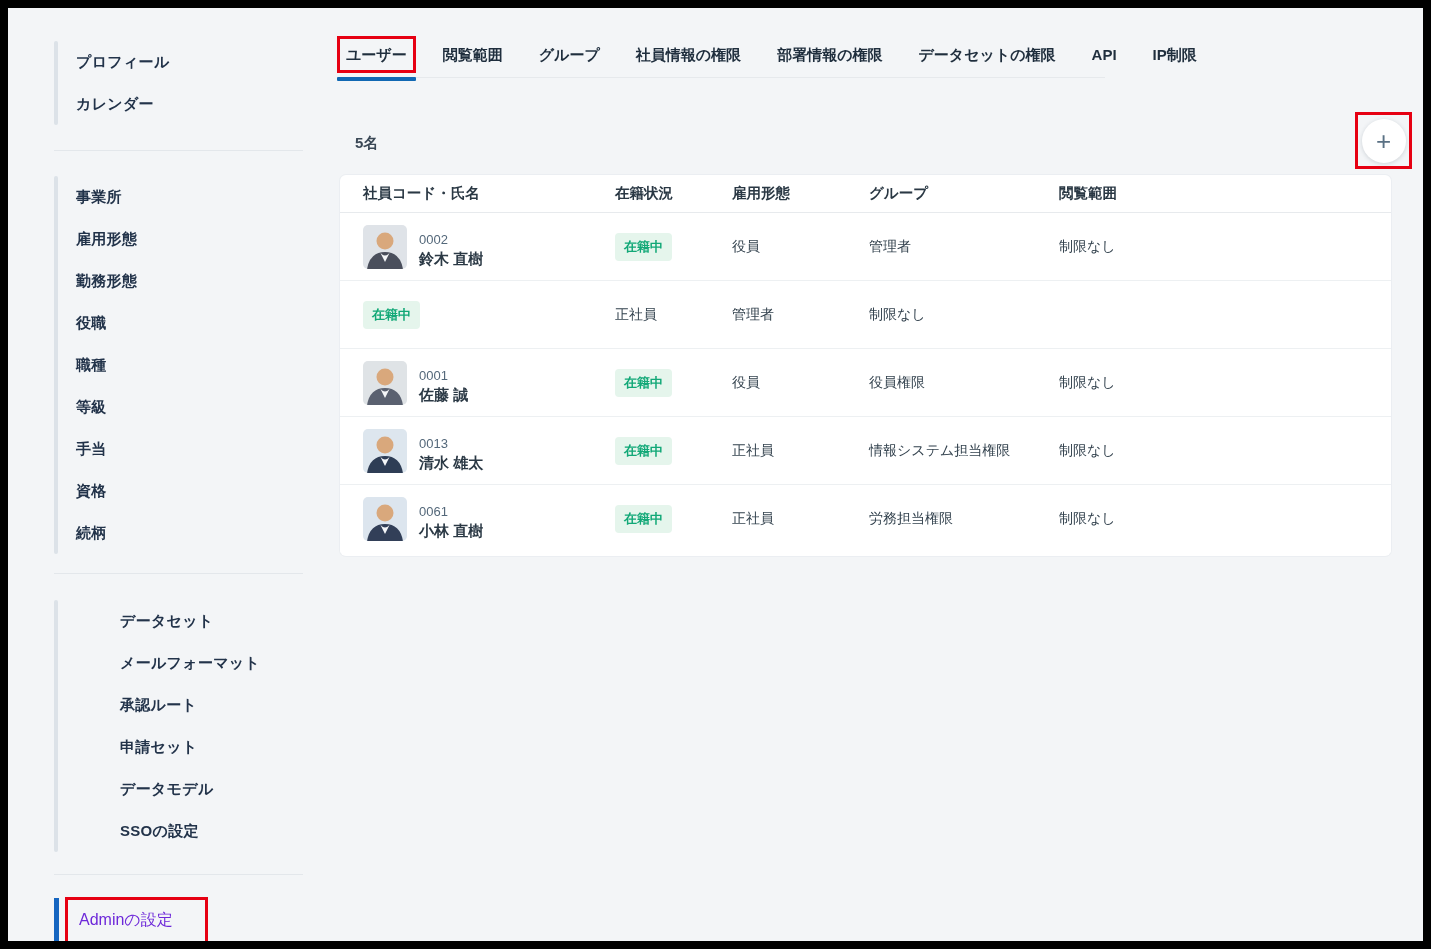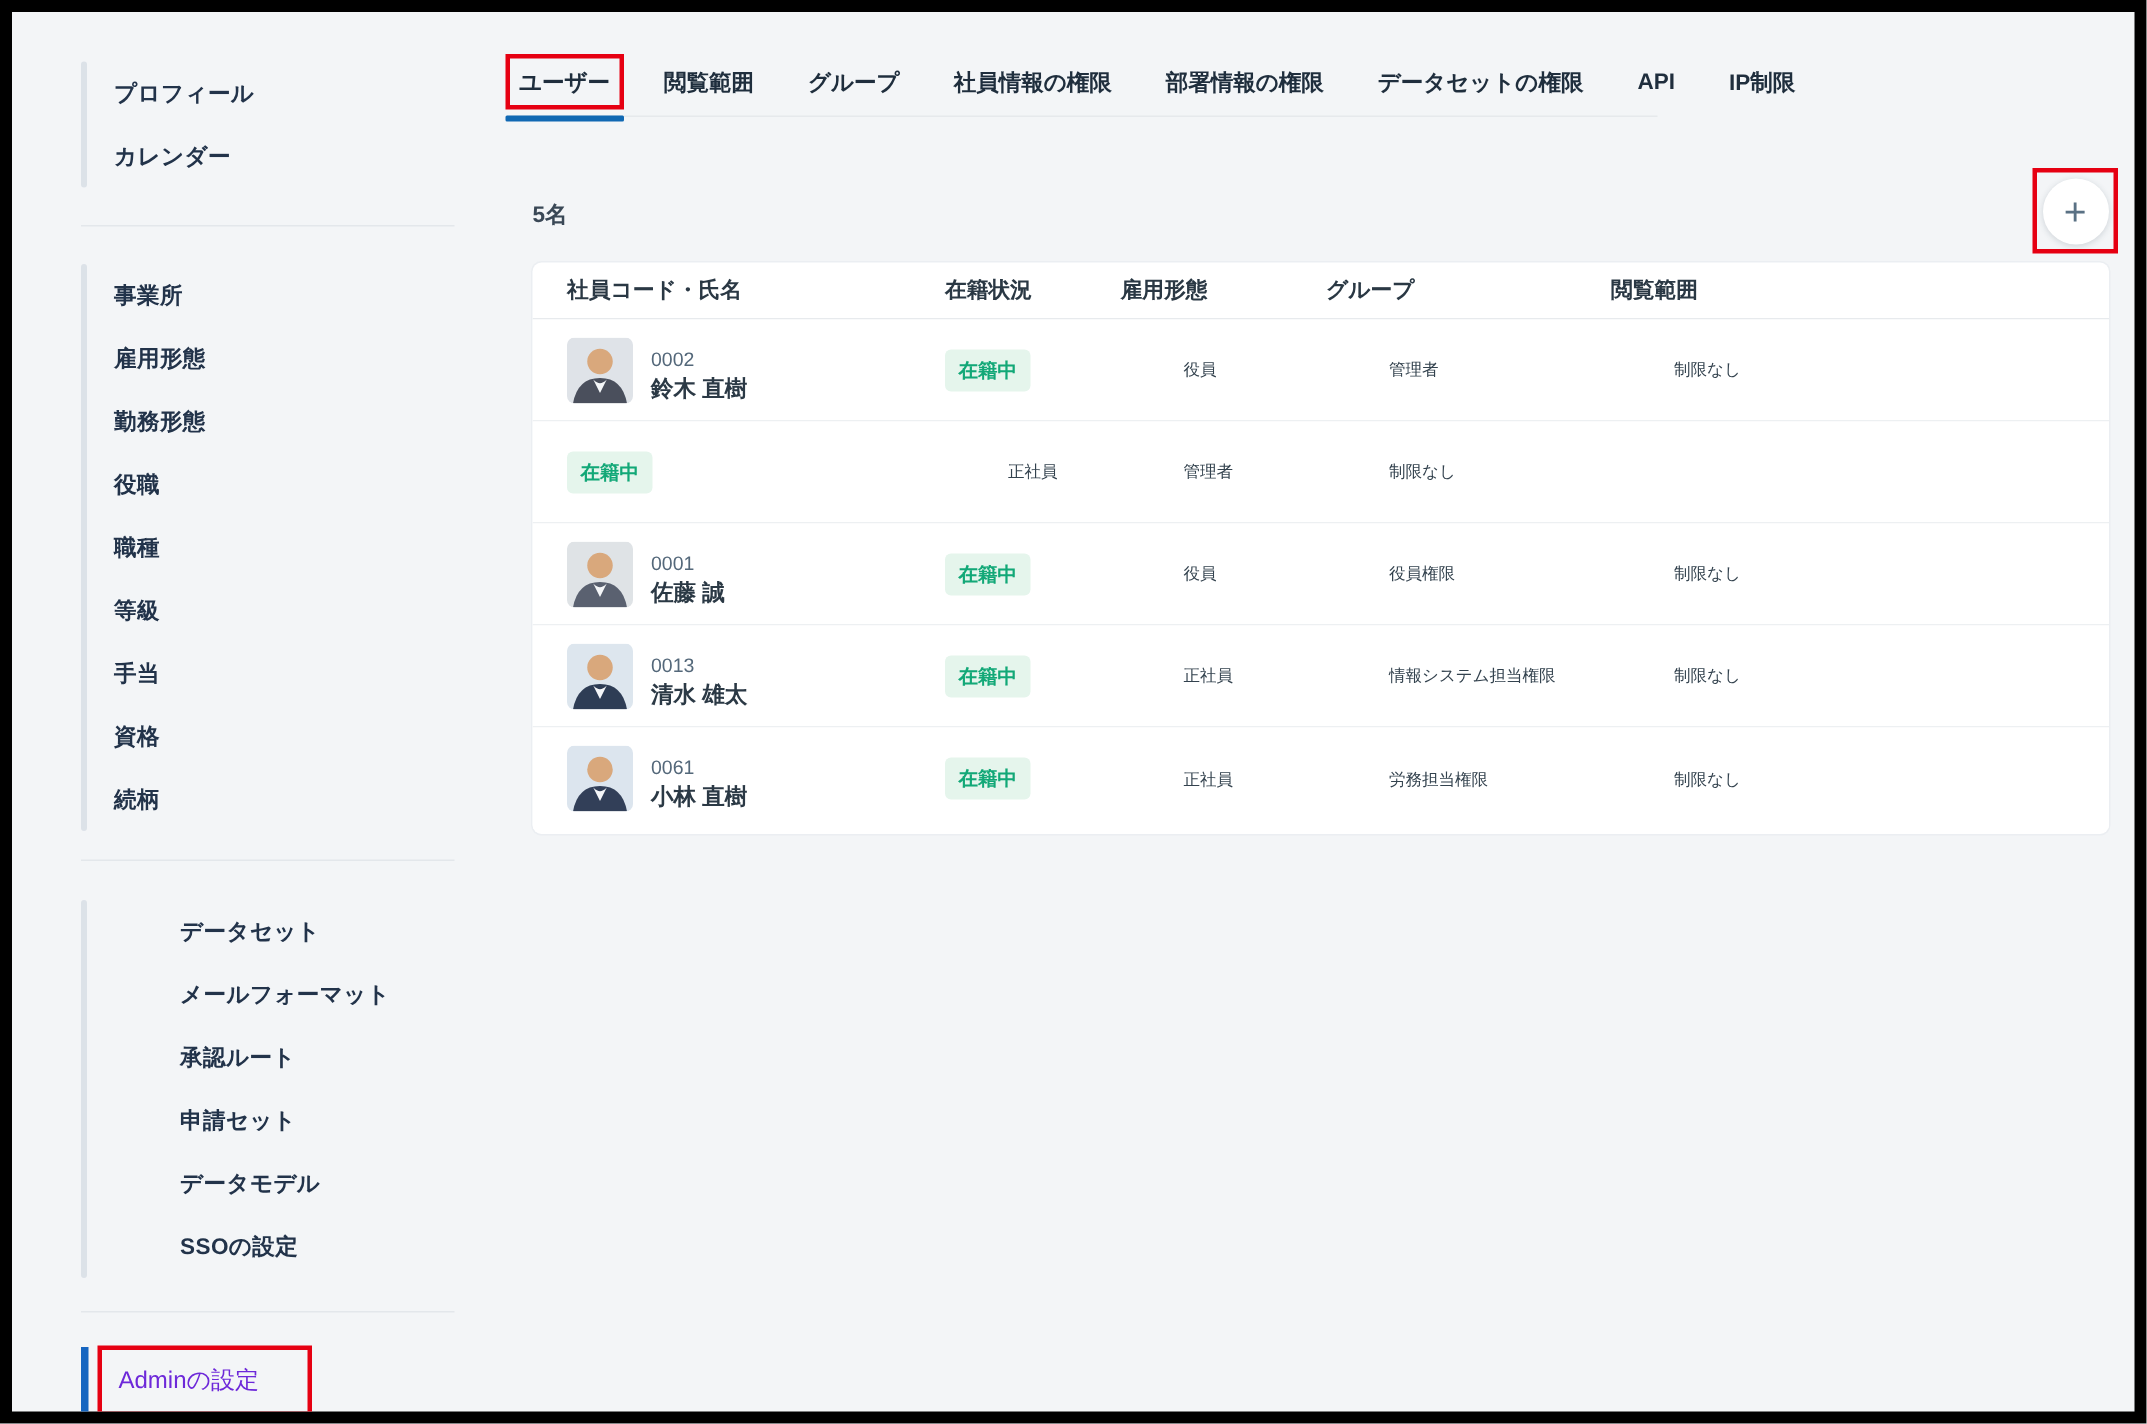--- a/index.html
+++ b/index.html
@@ -77,7 +77,7 @@
 
   
   .table-card {
-    position:absolute; left:347px; top:167px; width:1051px; height:381px;
+    position:absolute; left:332px; top:167px; width:1051px; height:381px;
     background:#fff; border-radius:6px; overflow:hidden;
     box-shadow:0 0 0 1px rgba(220,226,232,.35);
   }

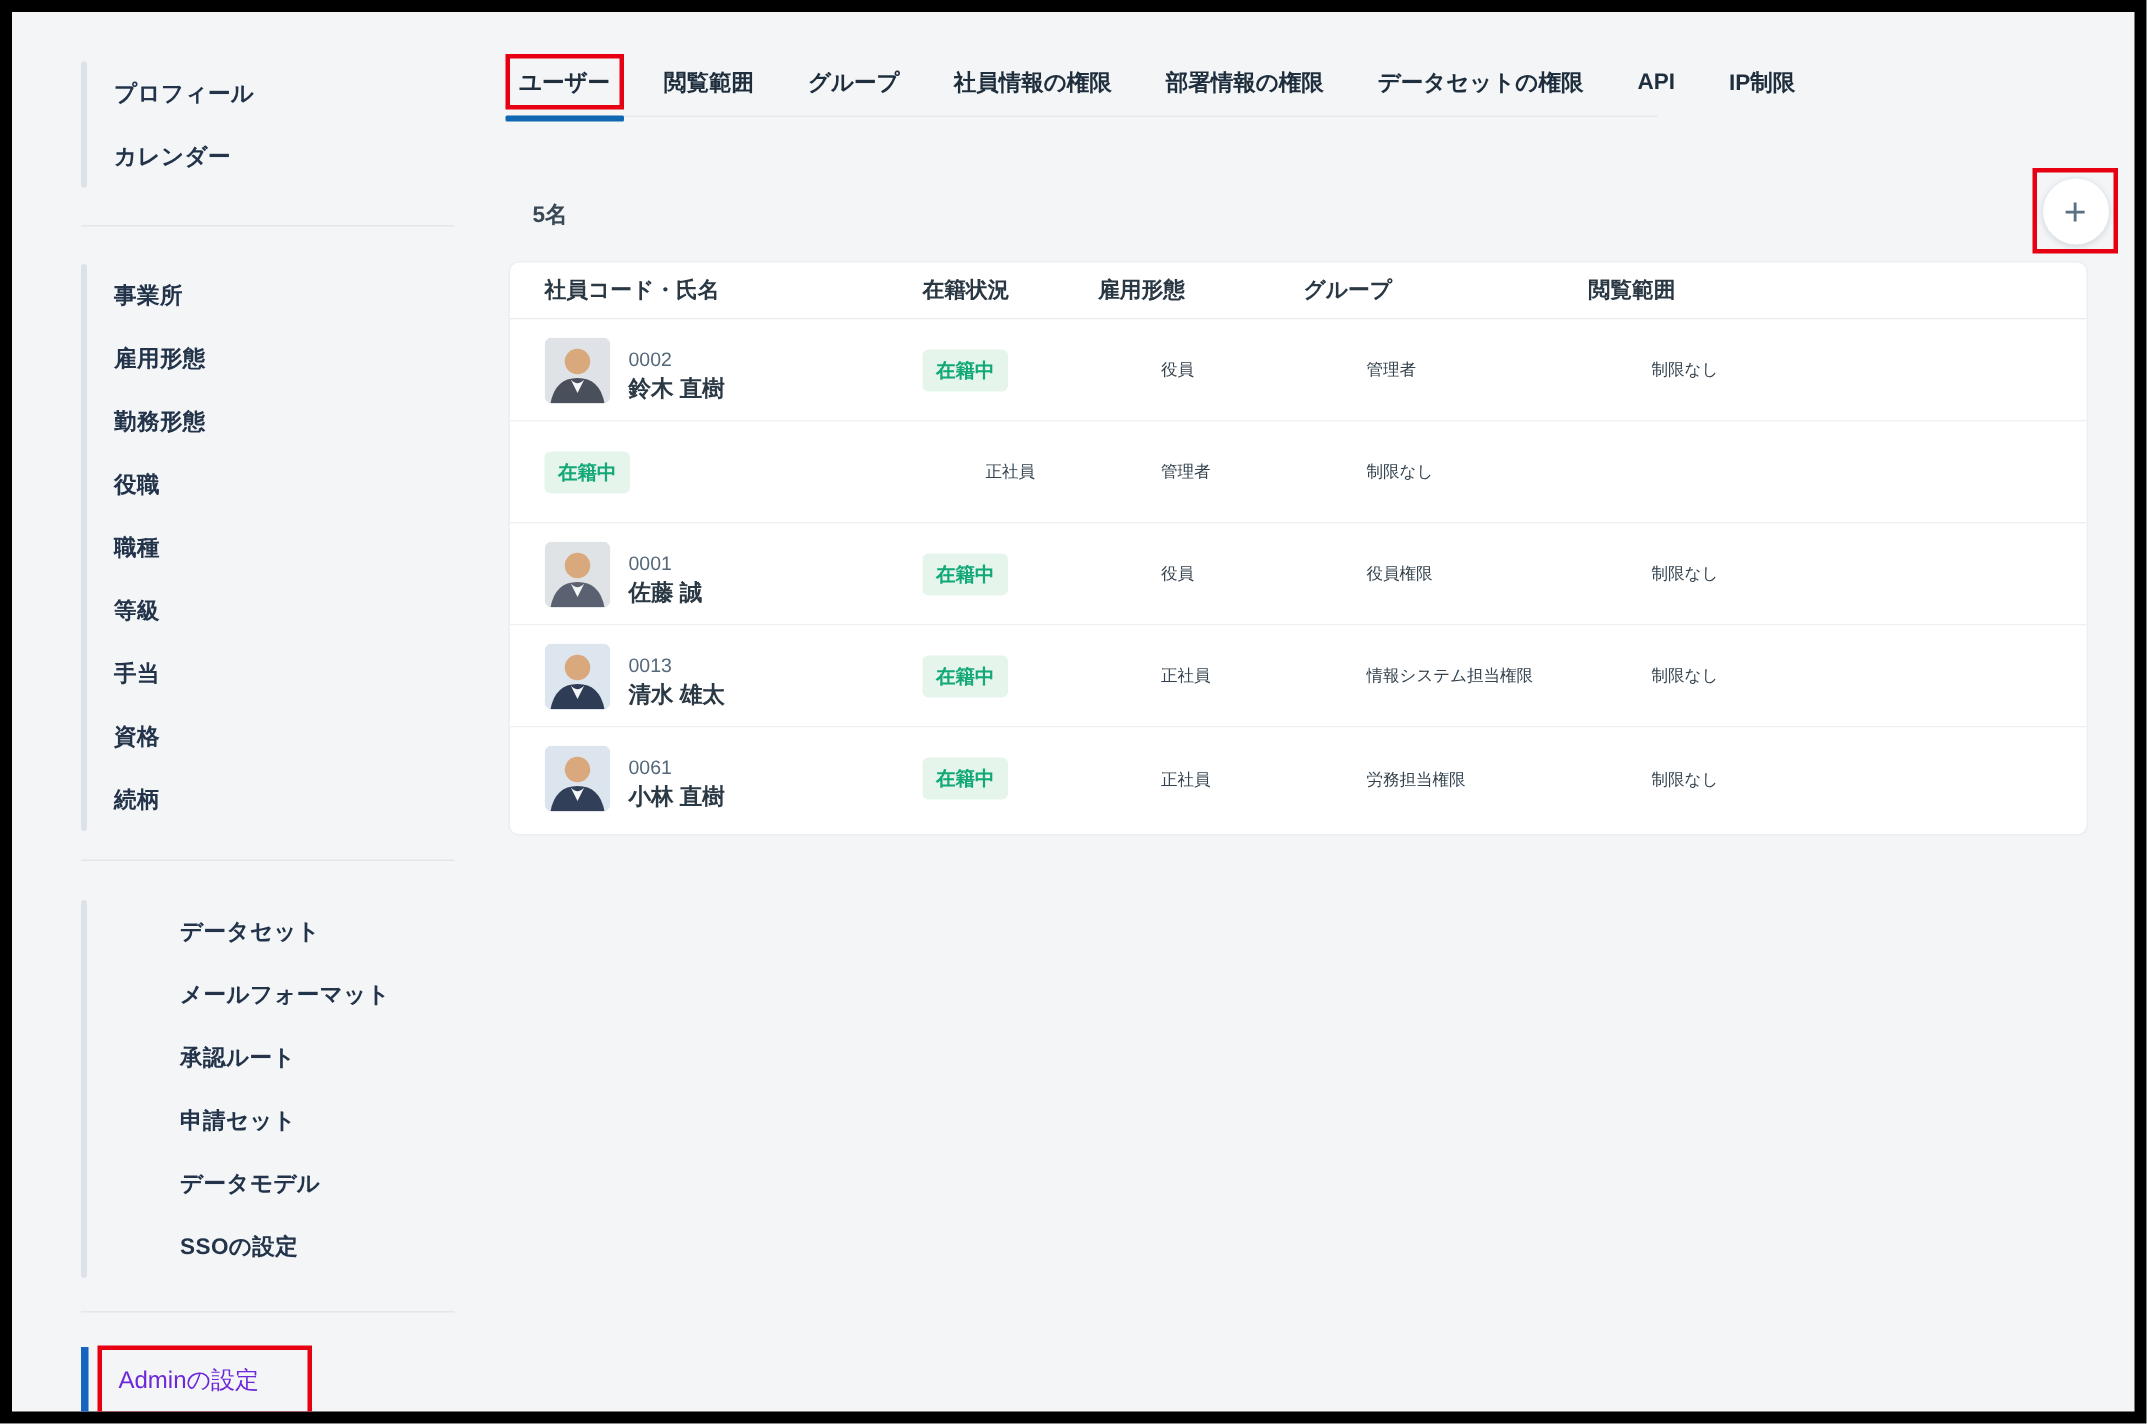--- a/index.html
+++ b/index.html
@@ -102,7 +102,7 @@
     display:inline-block; font-size:13px; font-weight:700; color:#12a877;
     background:#e5f5ec; border-radius:4px; padding:5px 9px; width:fit-content;
   }
-  .cellval { font-size:11px; color:#33424e;margin-left:42px; }
+  .cellval { font-size:14px; color:#33424e; }
 </style>
 </head>
 <body>

